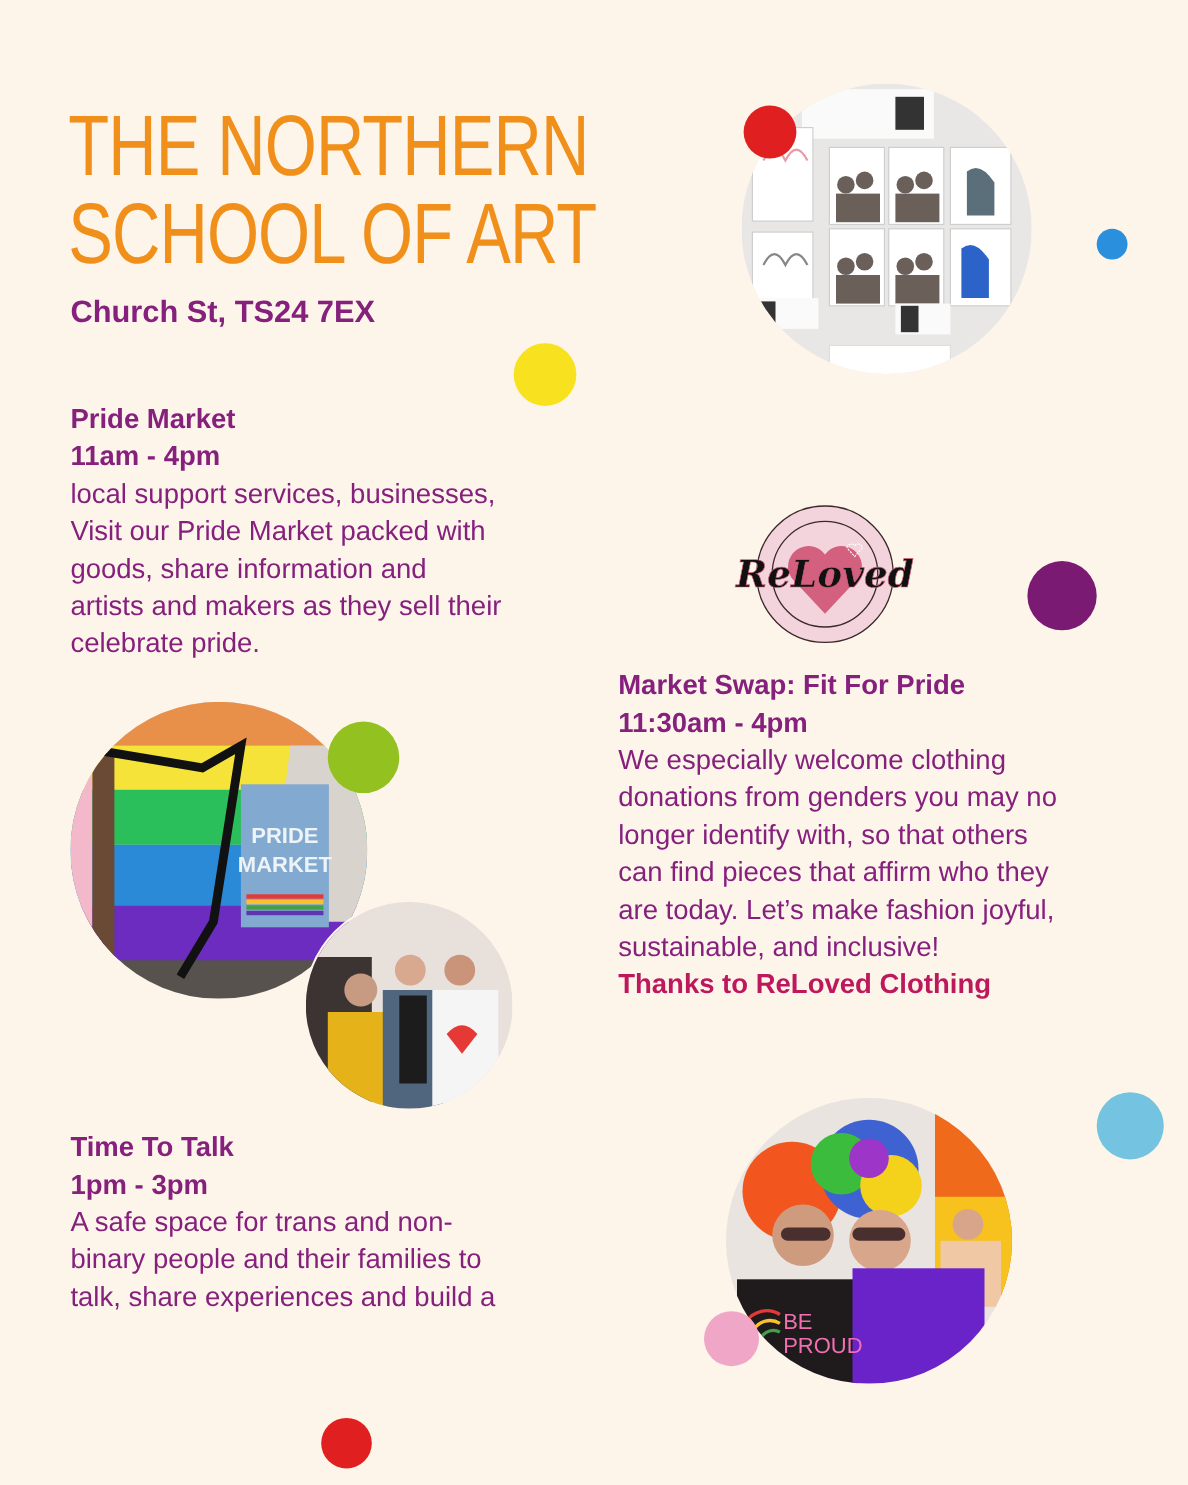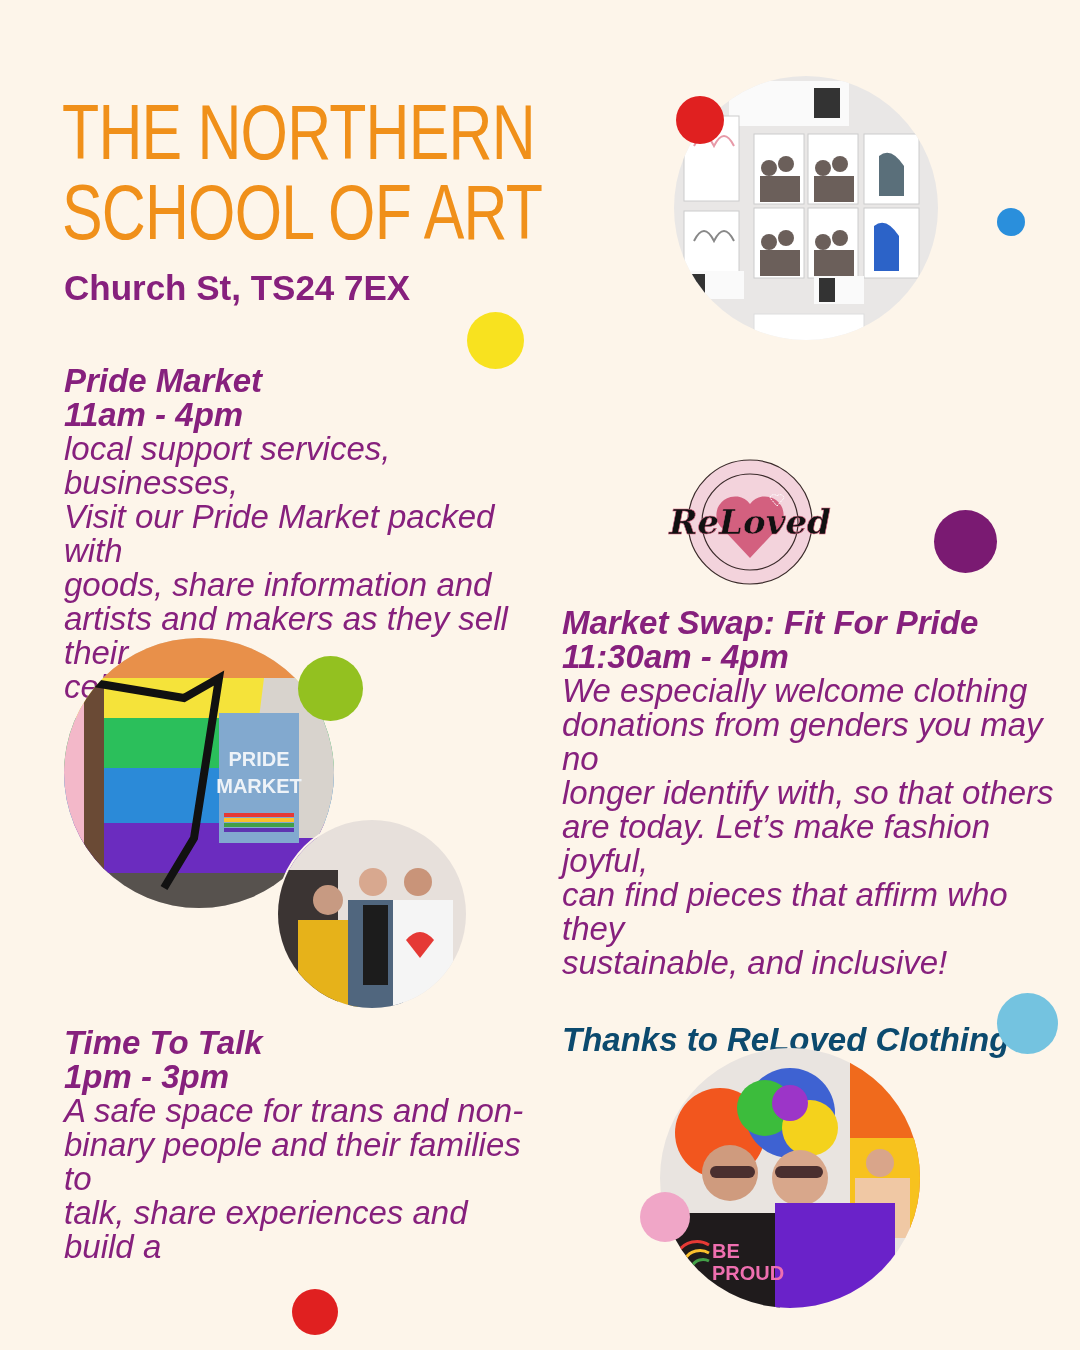--- a/index.html
+++ b/index.html
@@ -19,7 +19,7 @@
     }
     .address {
       position: absolute; left: 64px; top: 268px;
-      font-size: 35px; font-weight: 700; color: #86207d;
+      font-size: 28px; font-weight: 700; color: #86207d;
     }
     .block { position: absolute; font-size: 33px; line-height: 34px; color: #86207d; font-style: italic; }
     .block .h { font-weight: 700; }

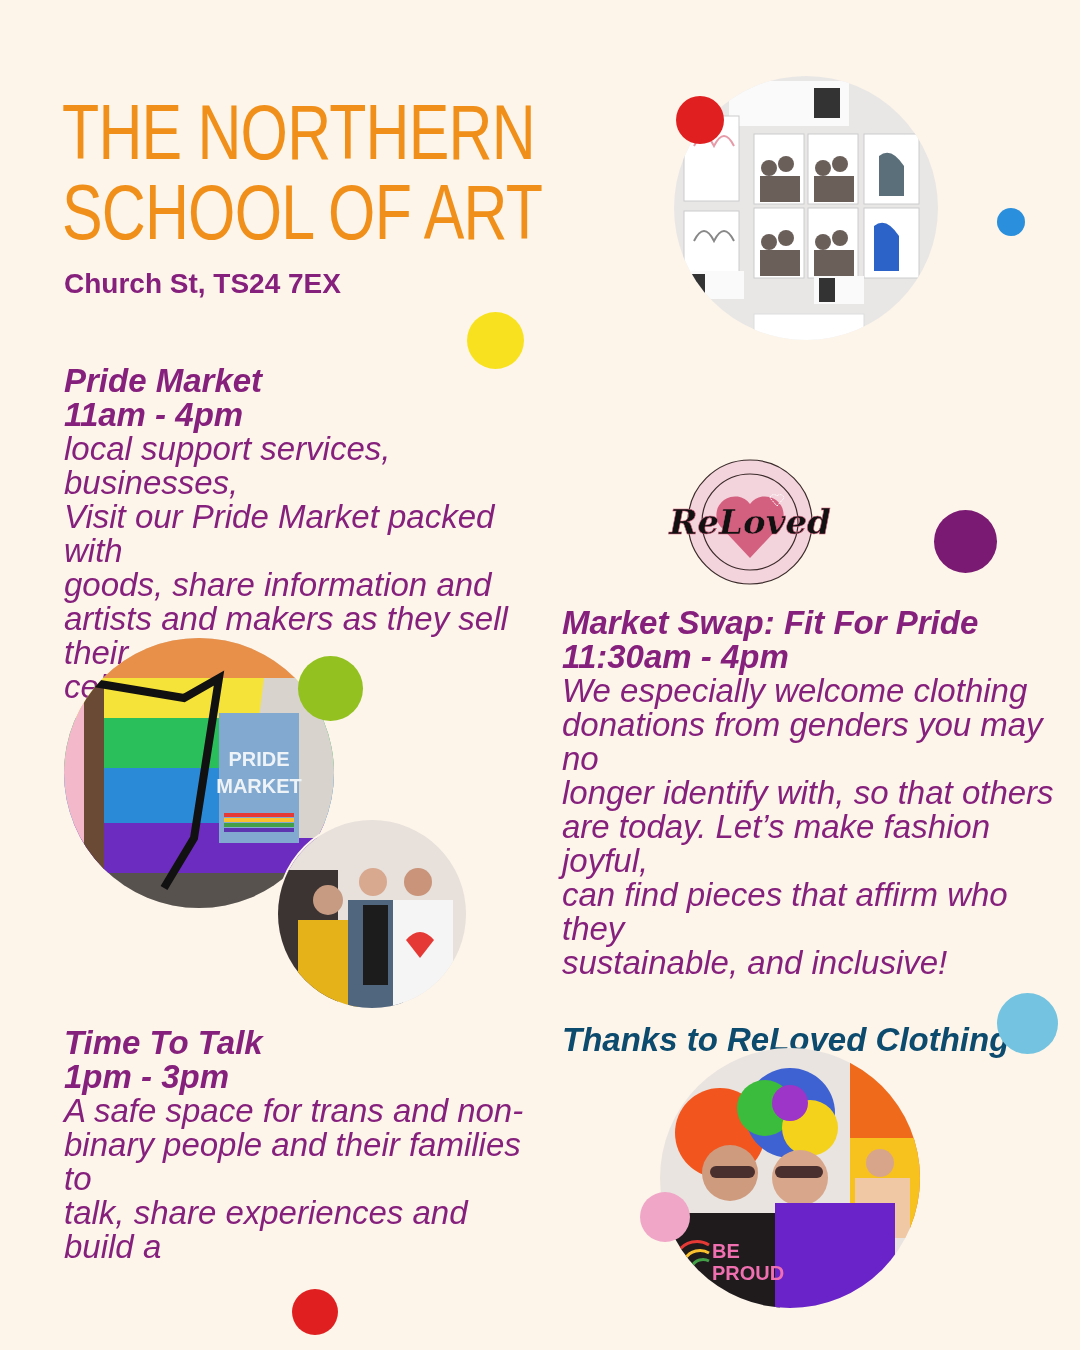--- a/index.html
+++ b/index.html
@@ -21,7 +21,7 @@
       position: absolute; left: 64px; top: 268px;
       font-size: 28px; font-weight: 700; color: #86207d;
     }
-    .block { position: absolute; font-size: 33px; line-height: 34px; color: #86207d; font-style: italic; }
+    .block { position: absolute; font-size: 25px; line-height: 34px; color: #86207d; }
     .block .h { font-weight: 700; }
     .block .thanks { font-weight: 700; color: #0c4a6e; margin-top: 43px; }
     .block p { margin: 0; }

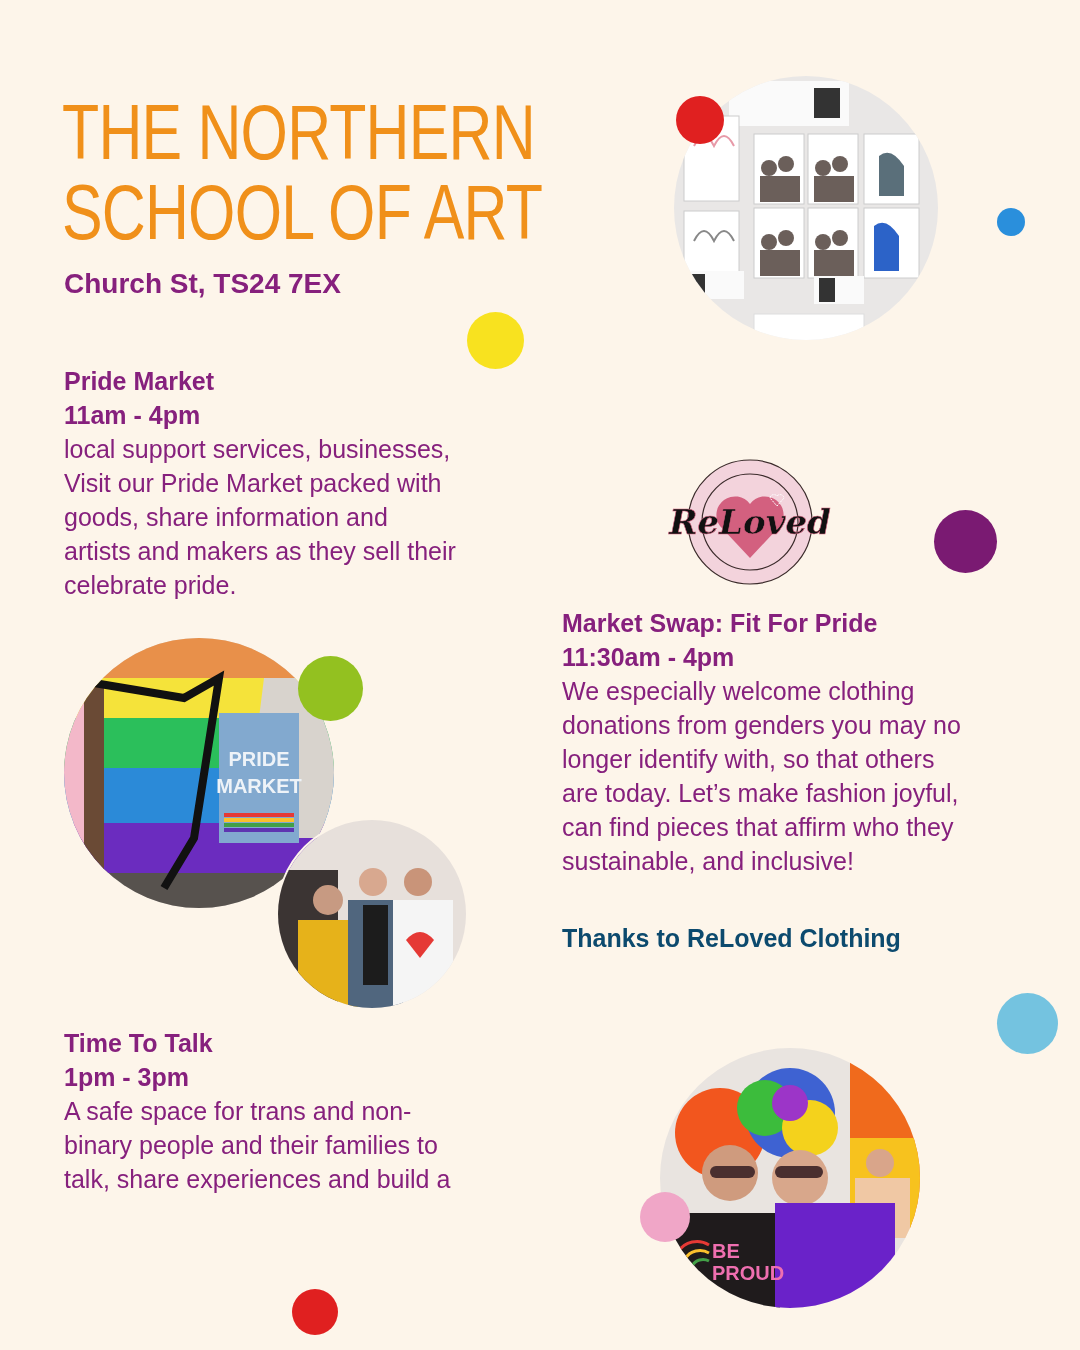--- a/index.html
+++ b/index.html
@@ -55,8 +55,8 @@
   <p>We especially welcome clothing</p>
   <p>donations from genders you may no</p>
   <p>longer identify with, so that others</p>
+  <p>can find pieces that affirm who they</p>
   <p>are today. Let’s make fashion joyful,</p>
-  <p>can find pieces that affirm who they</p>
   <p>sustainable, and inclusive!</p>
   <p class="thanks">Thanks to ReLoved Clothing</p>
 </div>

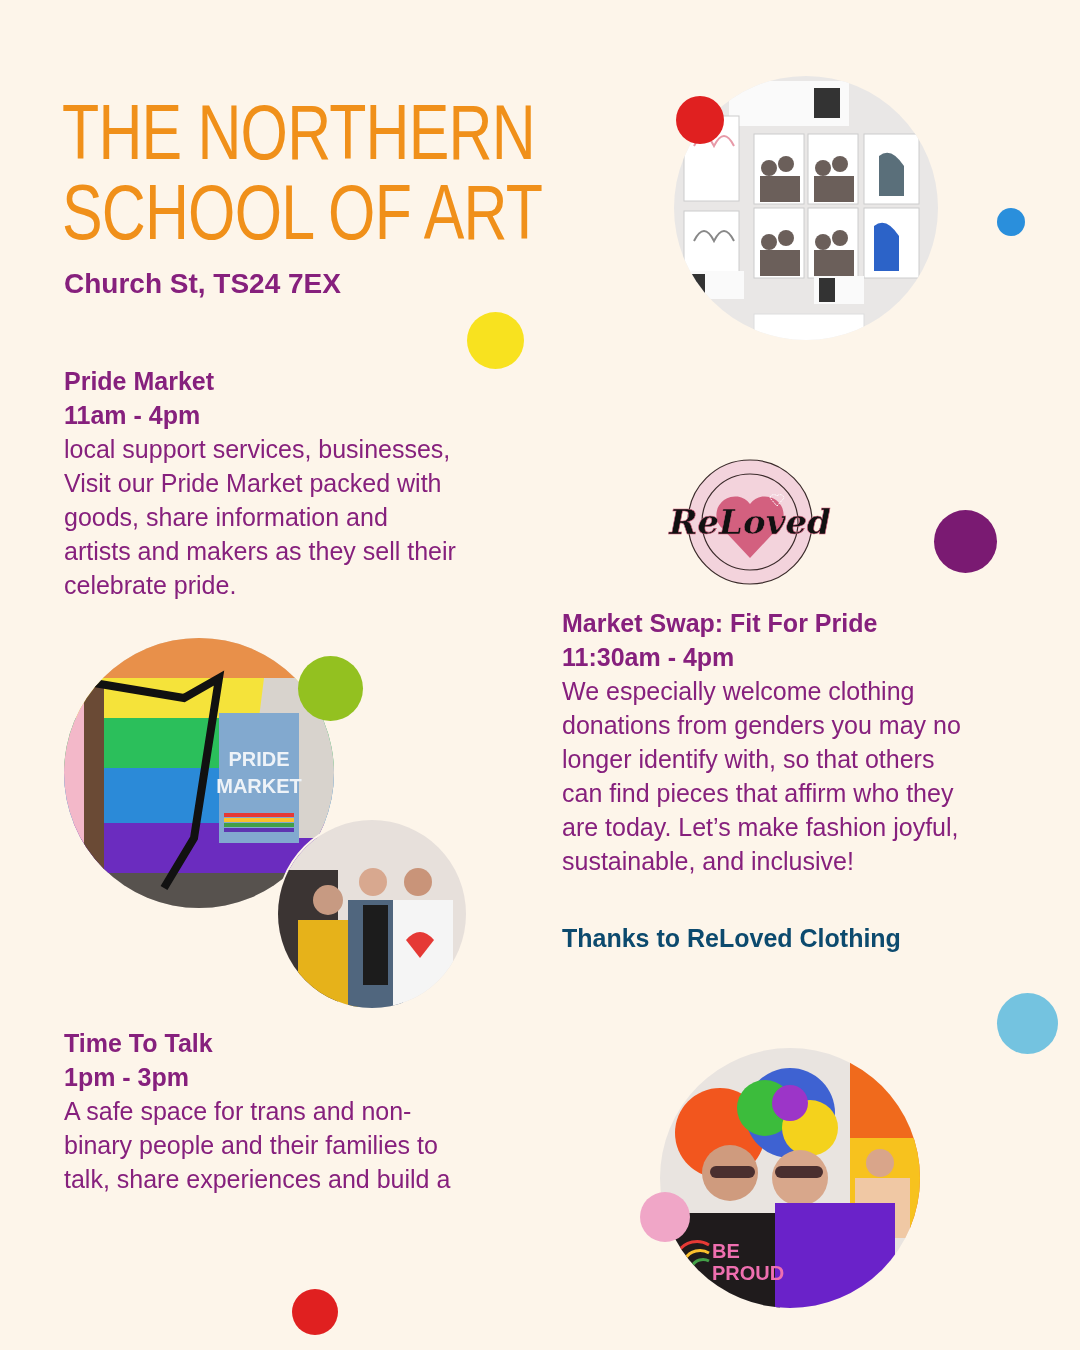--- a/index.html
+++ b/index.html
@@ -23,7 +23,7 @@
     }
     .block { position: absolute; font-size: 25px; line-height: 34px; color: #86207d; }
     .block .h { font-weight: 700; }
-    .block .thanks { font-weight: 700; color: #0c4a6e; margin-top: 43px; }
+    .block .thanks { font-weight: 700; color: #be185d; }
     .block p { margin: 0; }
     .dot { position: absolute; border-radius: 50%; }
     .photo { position: absolute; border-radius: 50%; overflow: hidden; }

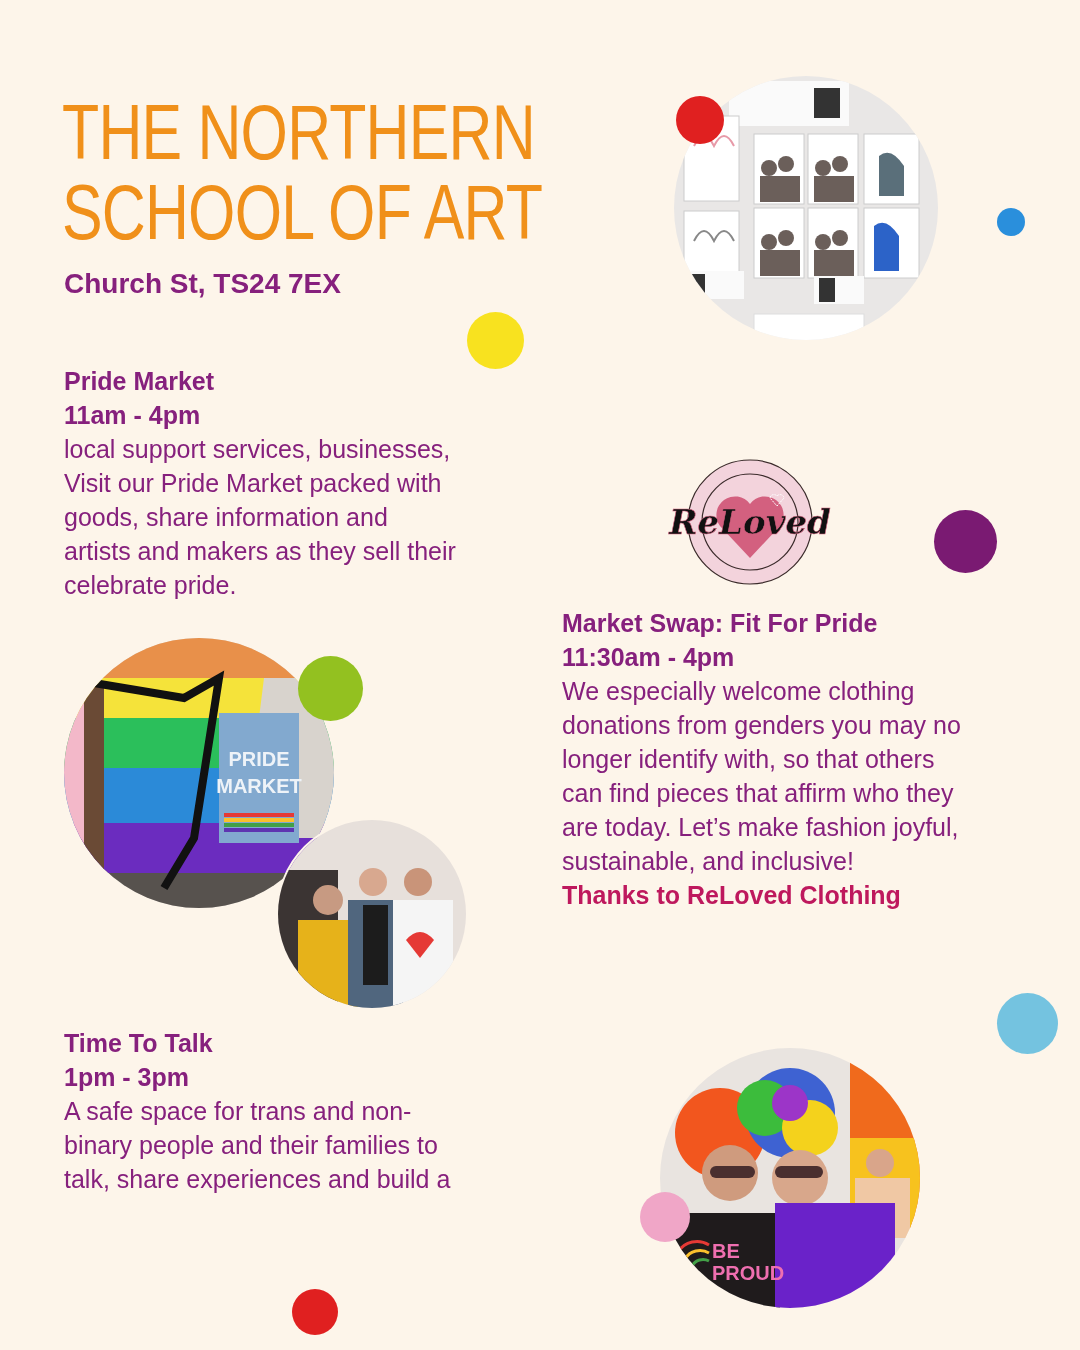--- a/index.html
+++ b/index.html
@@ -156,7 +156,7 @@
   </svg>
 </div>
 
-<div class="photo" style="left:660px; top:1048px; width:260px; height:260px;font-weight:bold;">
+<div class="photo" style="left:660px; top:998px; width:260px; height:260px;">
   <svg viewBox="0 0 260 260">
     <rect width="260" height="260" fill="#e9e4e0"></rect>
     <rect x="190" y="0" width="70" height="180" fill="#f06a1c"></rect>

